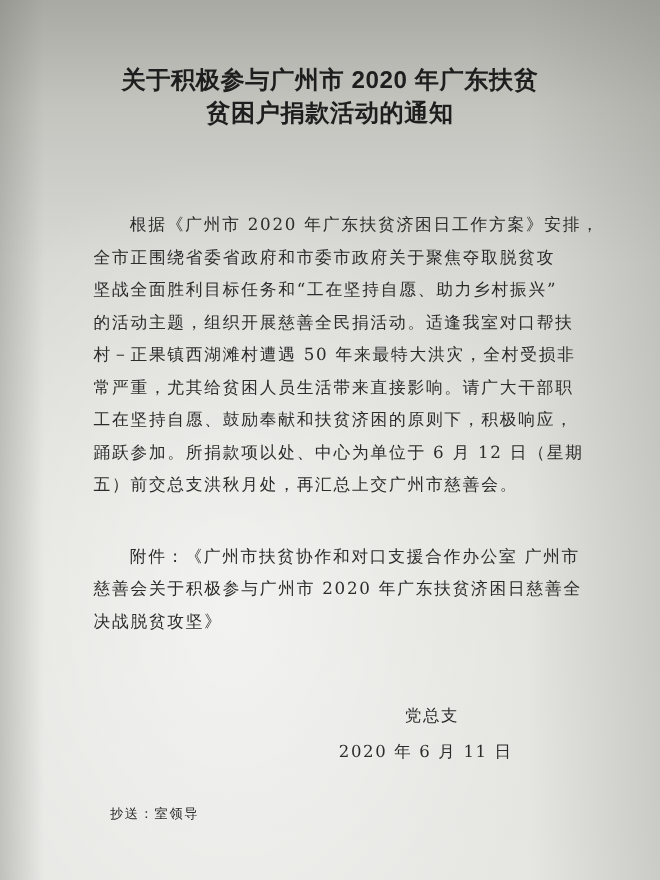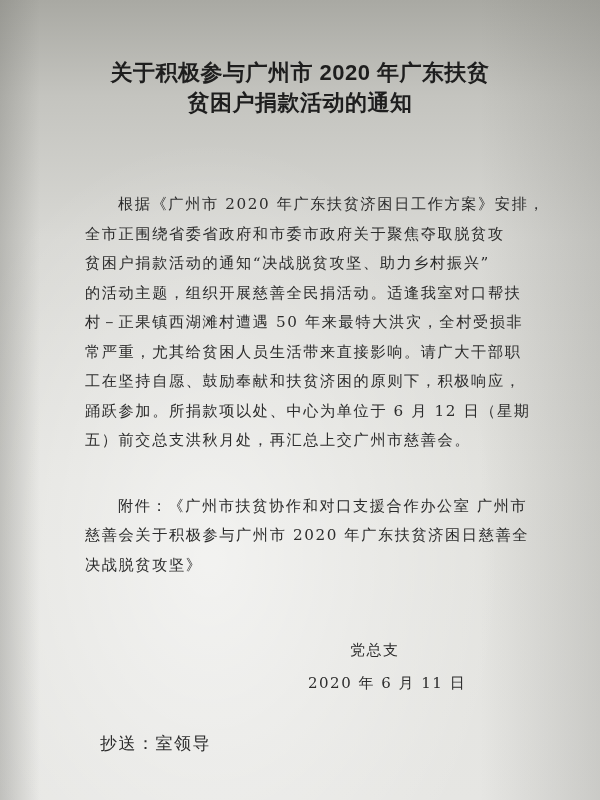--- a/index.html
+++ b/index.html
@@ -56,7 +56,7 @@
 <div class="body">
   <div class="line indent">根据《广州市 2020 年广东扶贫济困日工作方案》安排，</div>
   <div class="line">全市正围绕省委省政府和市委市政府关于聚焦夺取脱贫攻</div>
-  <div class="line">贫困户捐款活动的通知“决战脱贫攻坚、助力乡村振兴”</div>
+  <div class="line">坚战全面胜利目标任务和“工在坚持自愿、助力乡村振兴”</div>
   <div class="line">的活动主题，组织开展慈善全民捐活动。适逢我室对口帮扶</div>
   <div class="line">村－正果镇西湖滩村遭遇 50 年来最特大洪灾，全村受损非</div>
   <div class="line">常严重，尤其给贫困人员生活带来直接影响。请广大干部职</div>

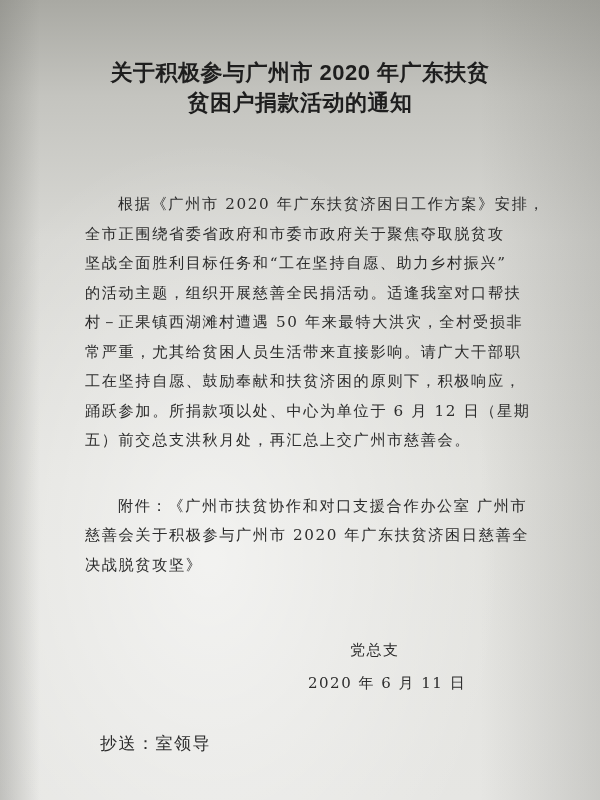--- a/index.html
+++ b/index.html
@@ -35,7 +35,7 @@
     position: absolute; top: 634px; left: 0; width: 600px;
     font-size: 15px; line-height: 32px; letter-spacing: 1.5px; color: #2c2c2c;
   }
-  .sign .org { position: absolute; left: 350px; top: 0; white-space: nowrap; text-align: center; }
+  .sign .org { position: absolute; left: 368px; top: 0; white-space: nowrap; text-align: center; }
   .sign .date { position: absolute; left: 308px; top: 33px; white-space: nowrap; text-align: right; }
   .cc {
     position: absolute; left: 100px; top: 732px; font-size: 17px;

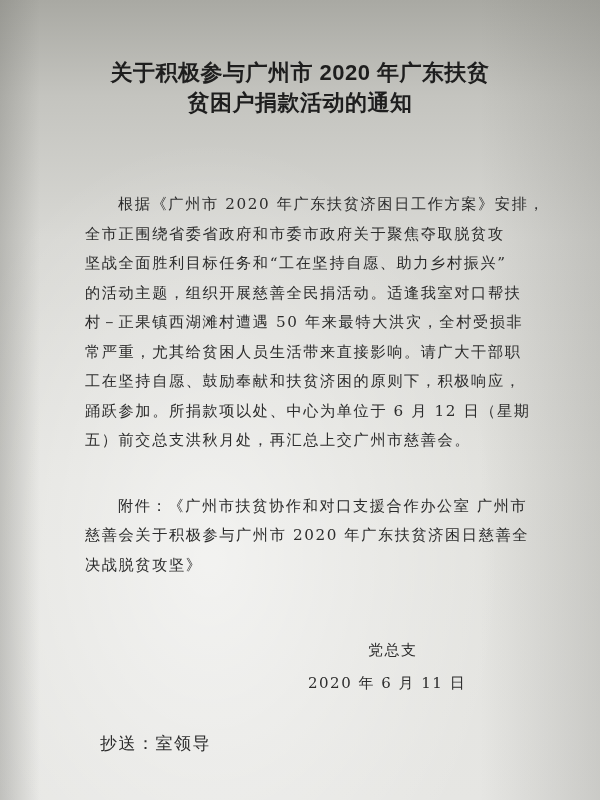--- a/index.html
+++ b/index.html
@@ -38,7 +38,7 @@
   .sign .org { position: absolute; left: 368px; top: 0; white-space: nowrap; text-align: center; }
   .sign .date { position: absolute; left: 308px; top: 33px; white-space: nowrap; text-align: right; }
   .cc {
-    position: absolute; left: 100px; top: 732px; font-size: 17px;
+    position: absolute; left: 100px; top: 732px; font-size: 12px;
     letter-spacing: 1.5px; color: #2c2c2c; white-space: nowrap;
   }
 </style>

